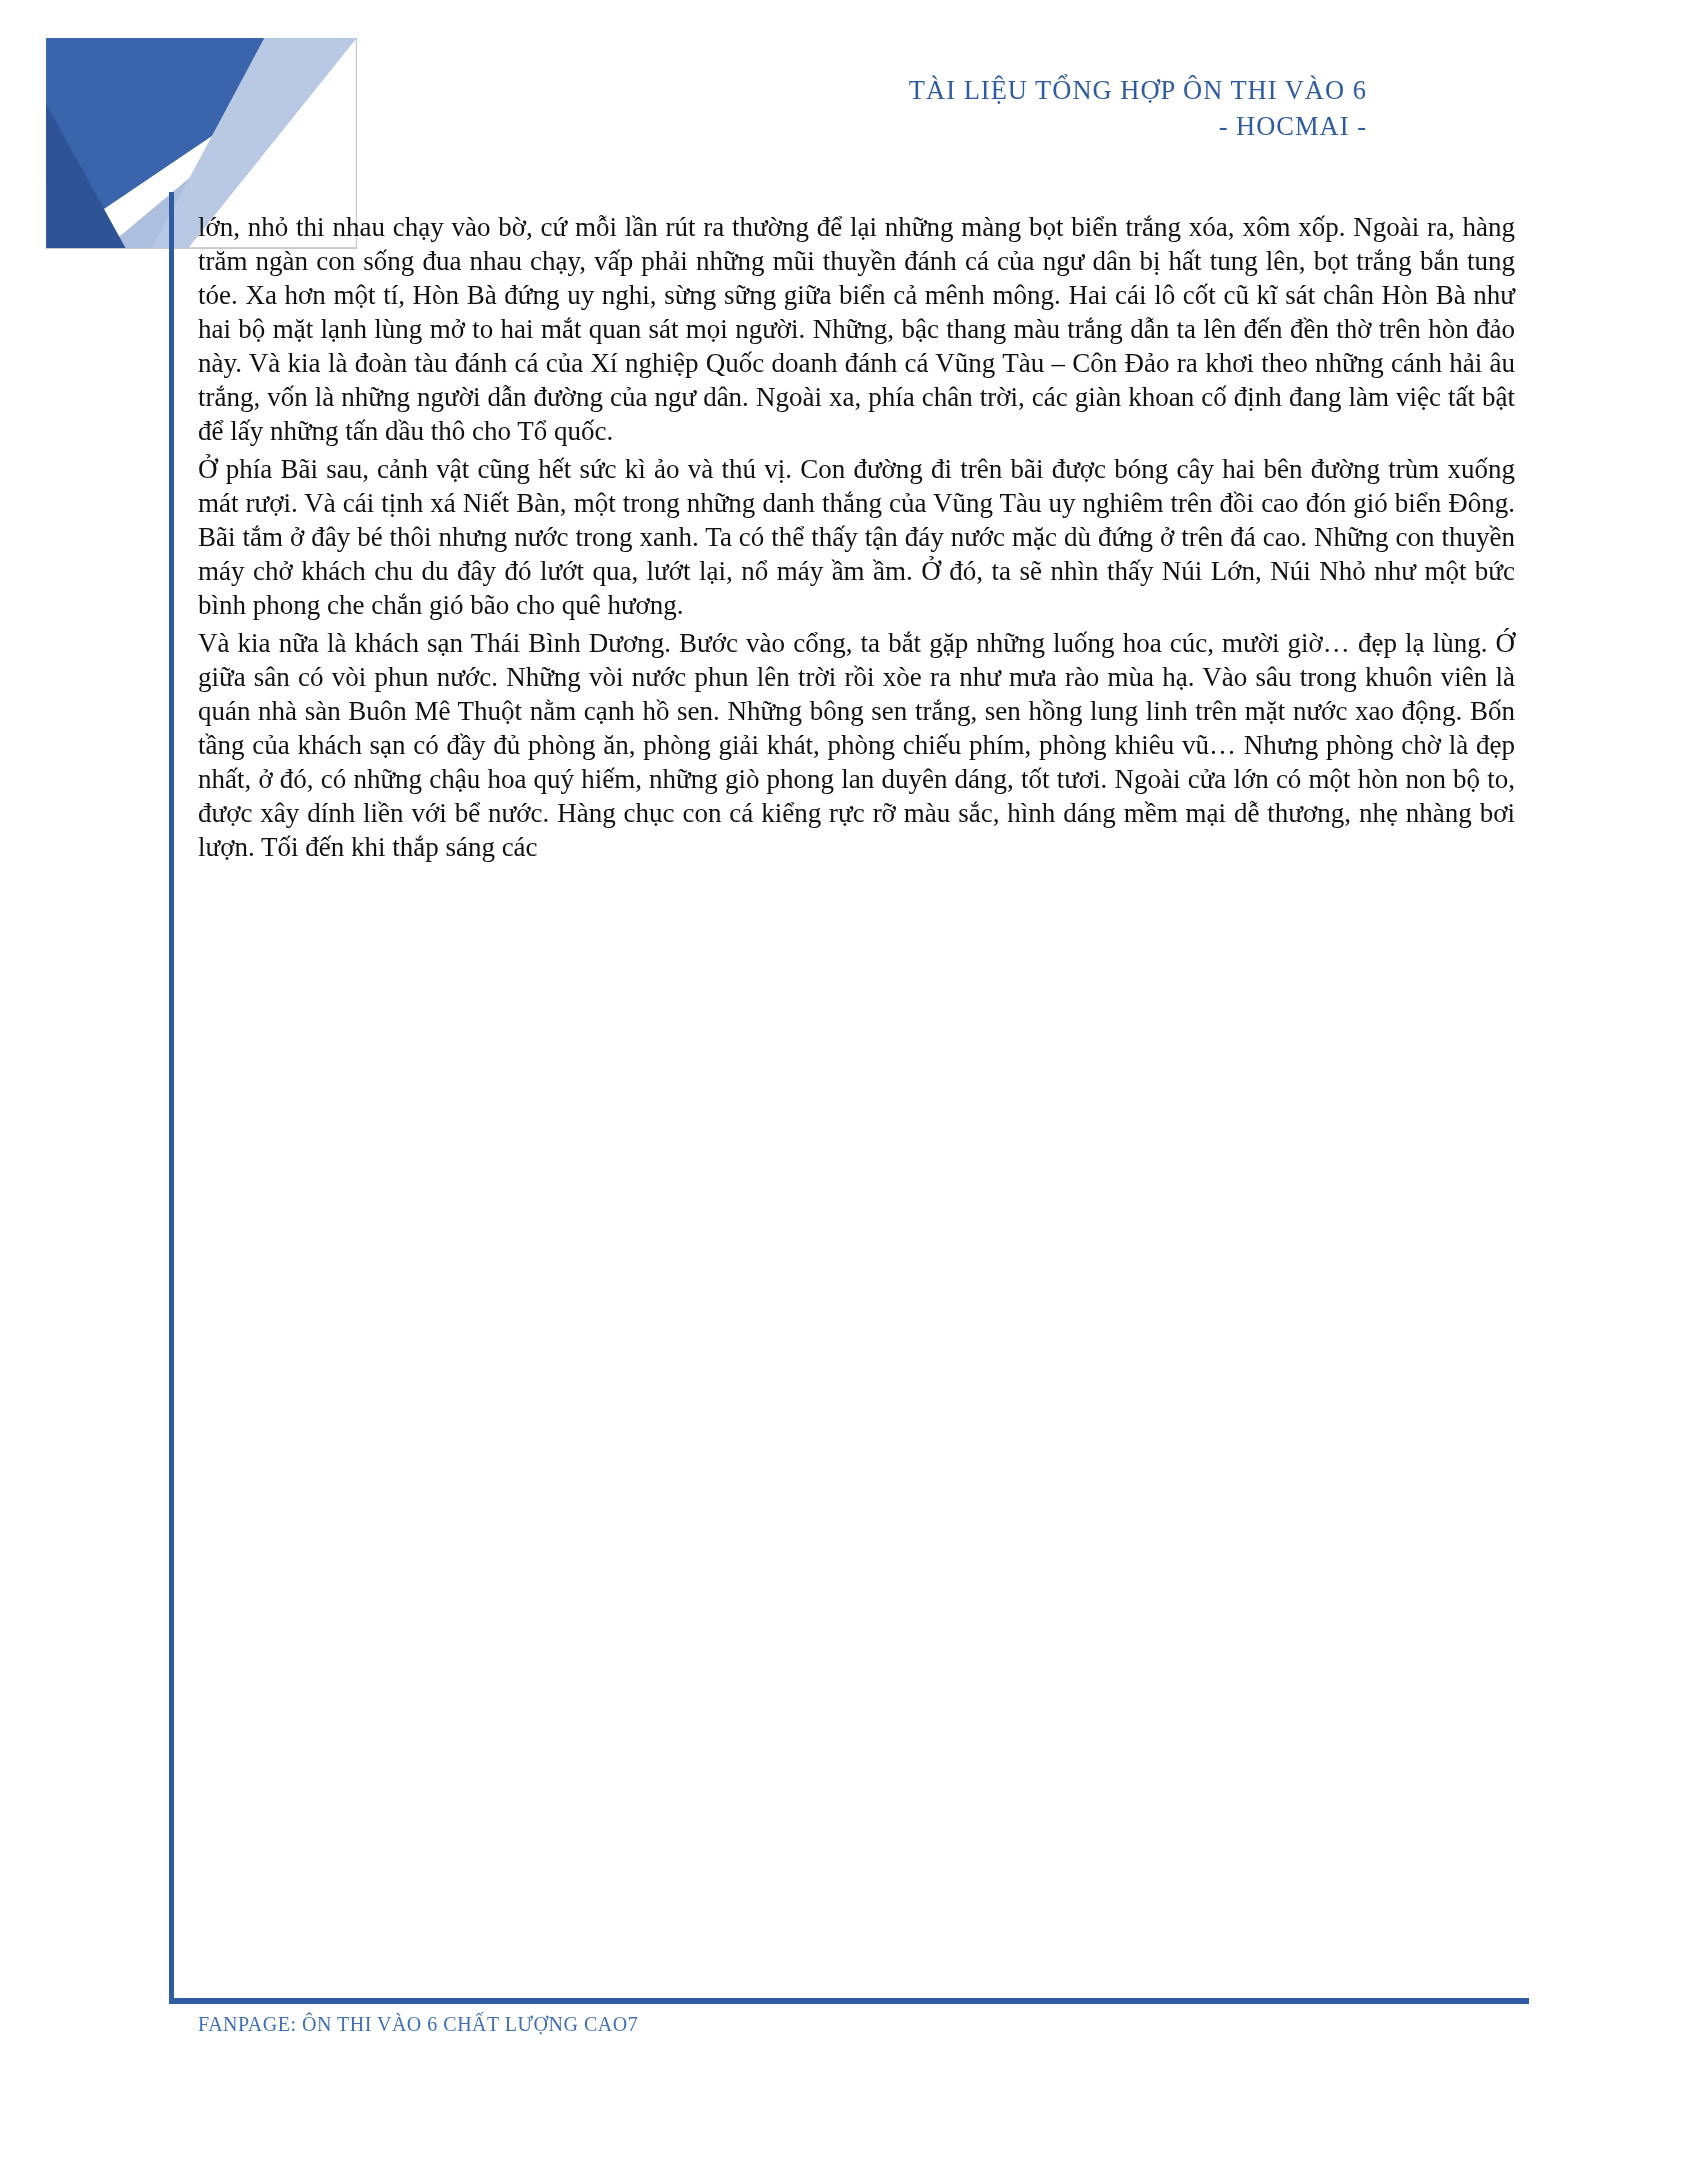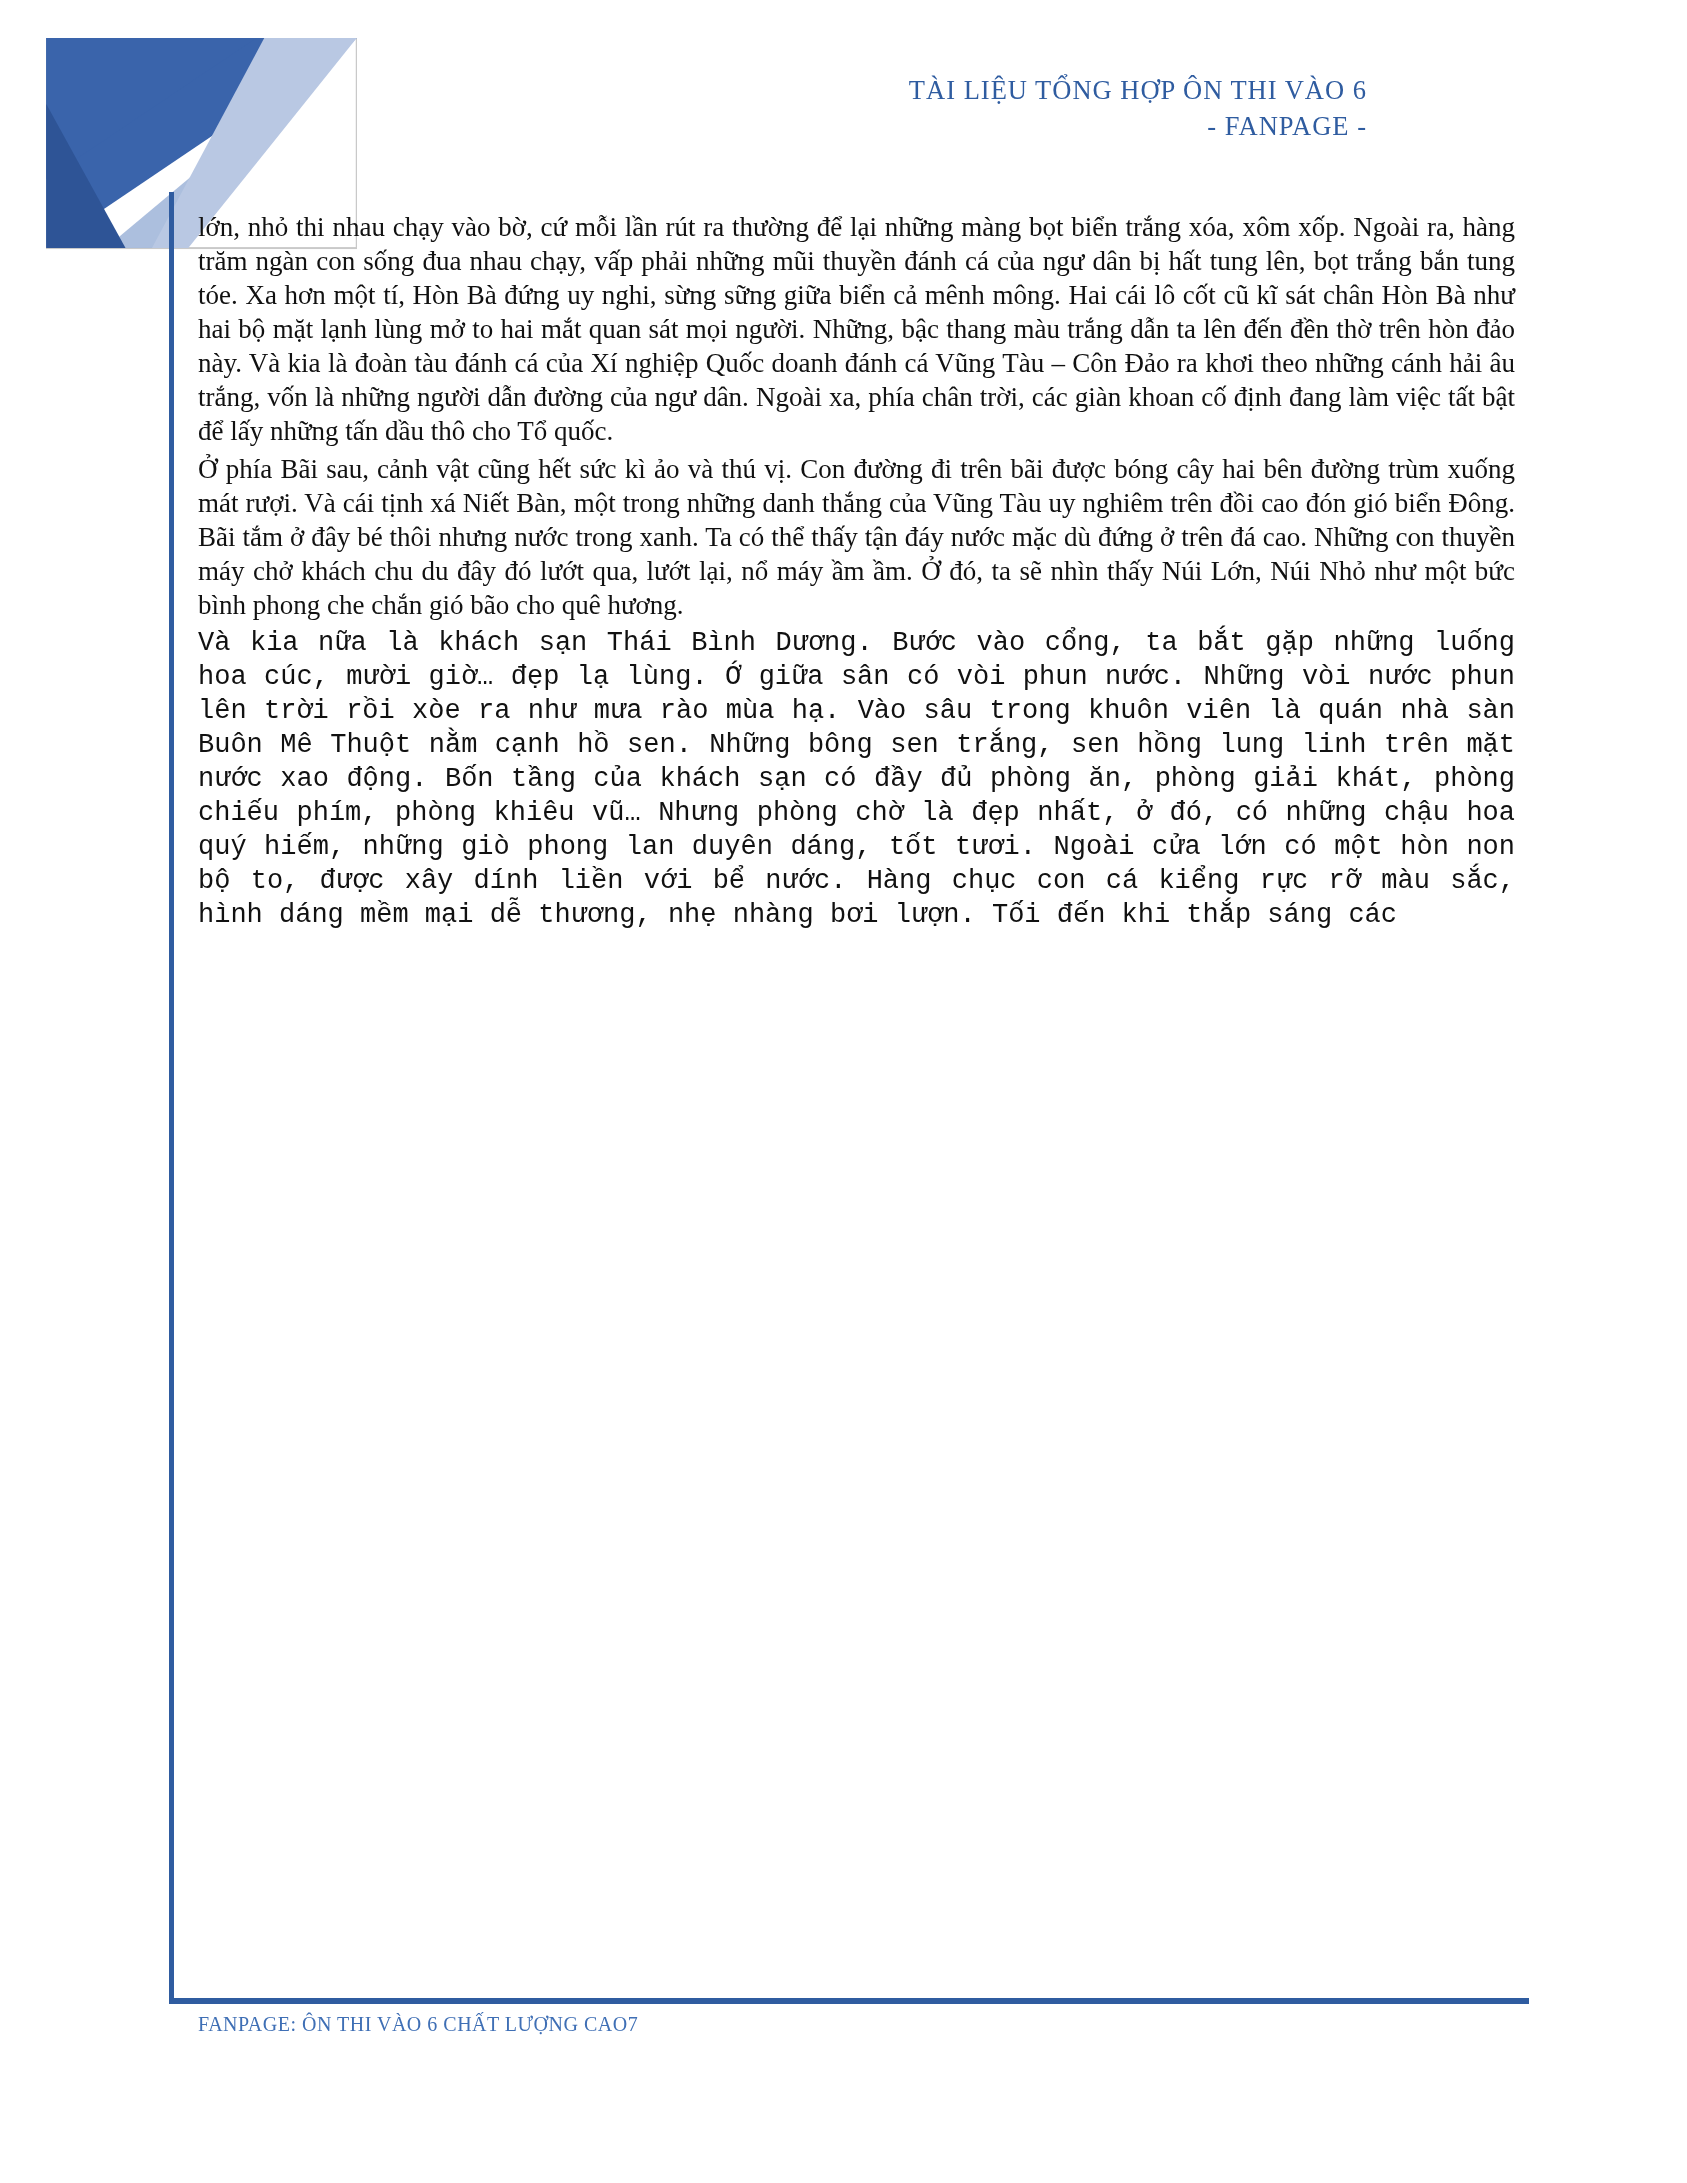--- a/index.html
+++ b/index.html
@@ -134,7 +134,7 @@
 
 <div class="doc-header">
   <div class="line1">TÀI LIỆU TỔNG HỢP ÔN THI VÀO 6</div>
-  <div class="line2">- FANPAGE -</div>
+  <div class="line2">- HOCMAI -</div>
 </div>
 
 <div class="left-rule"></div>

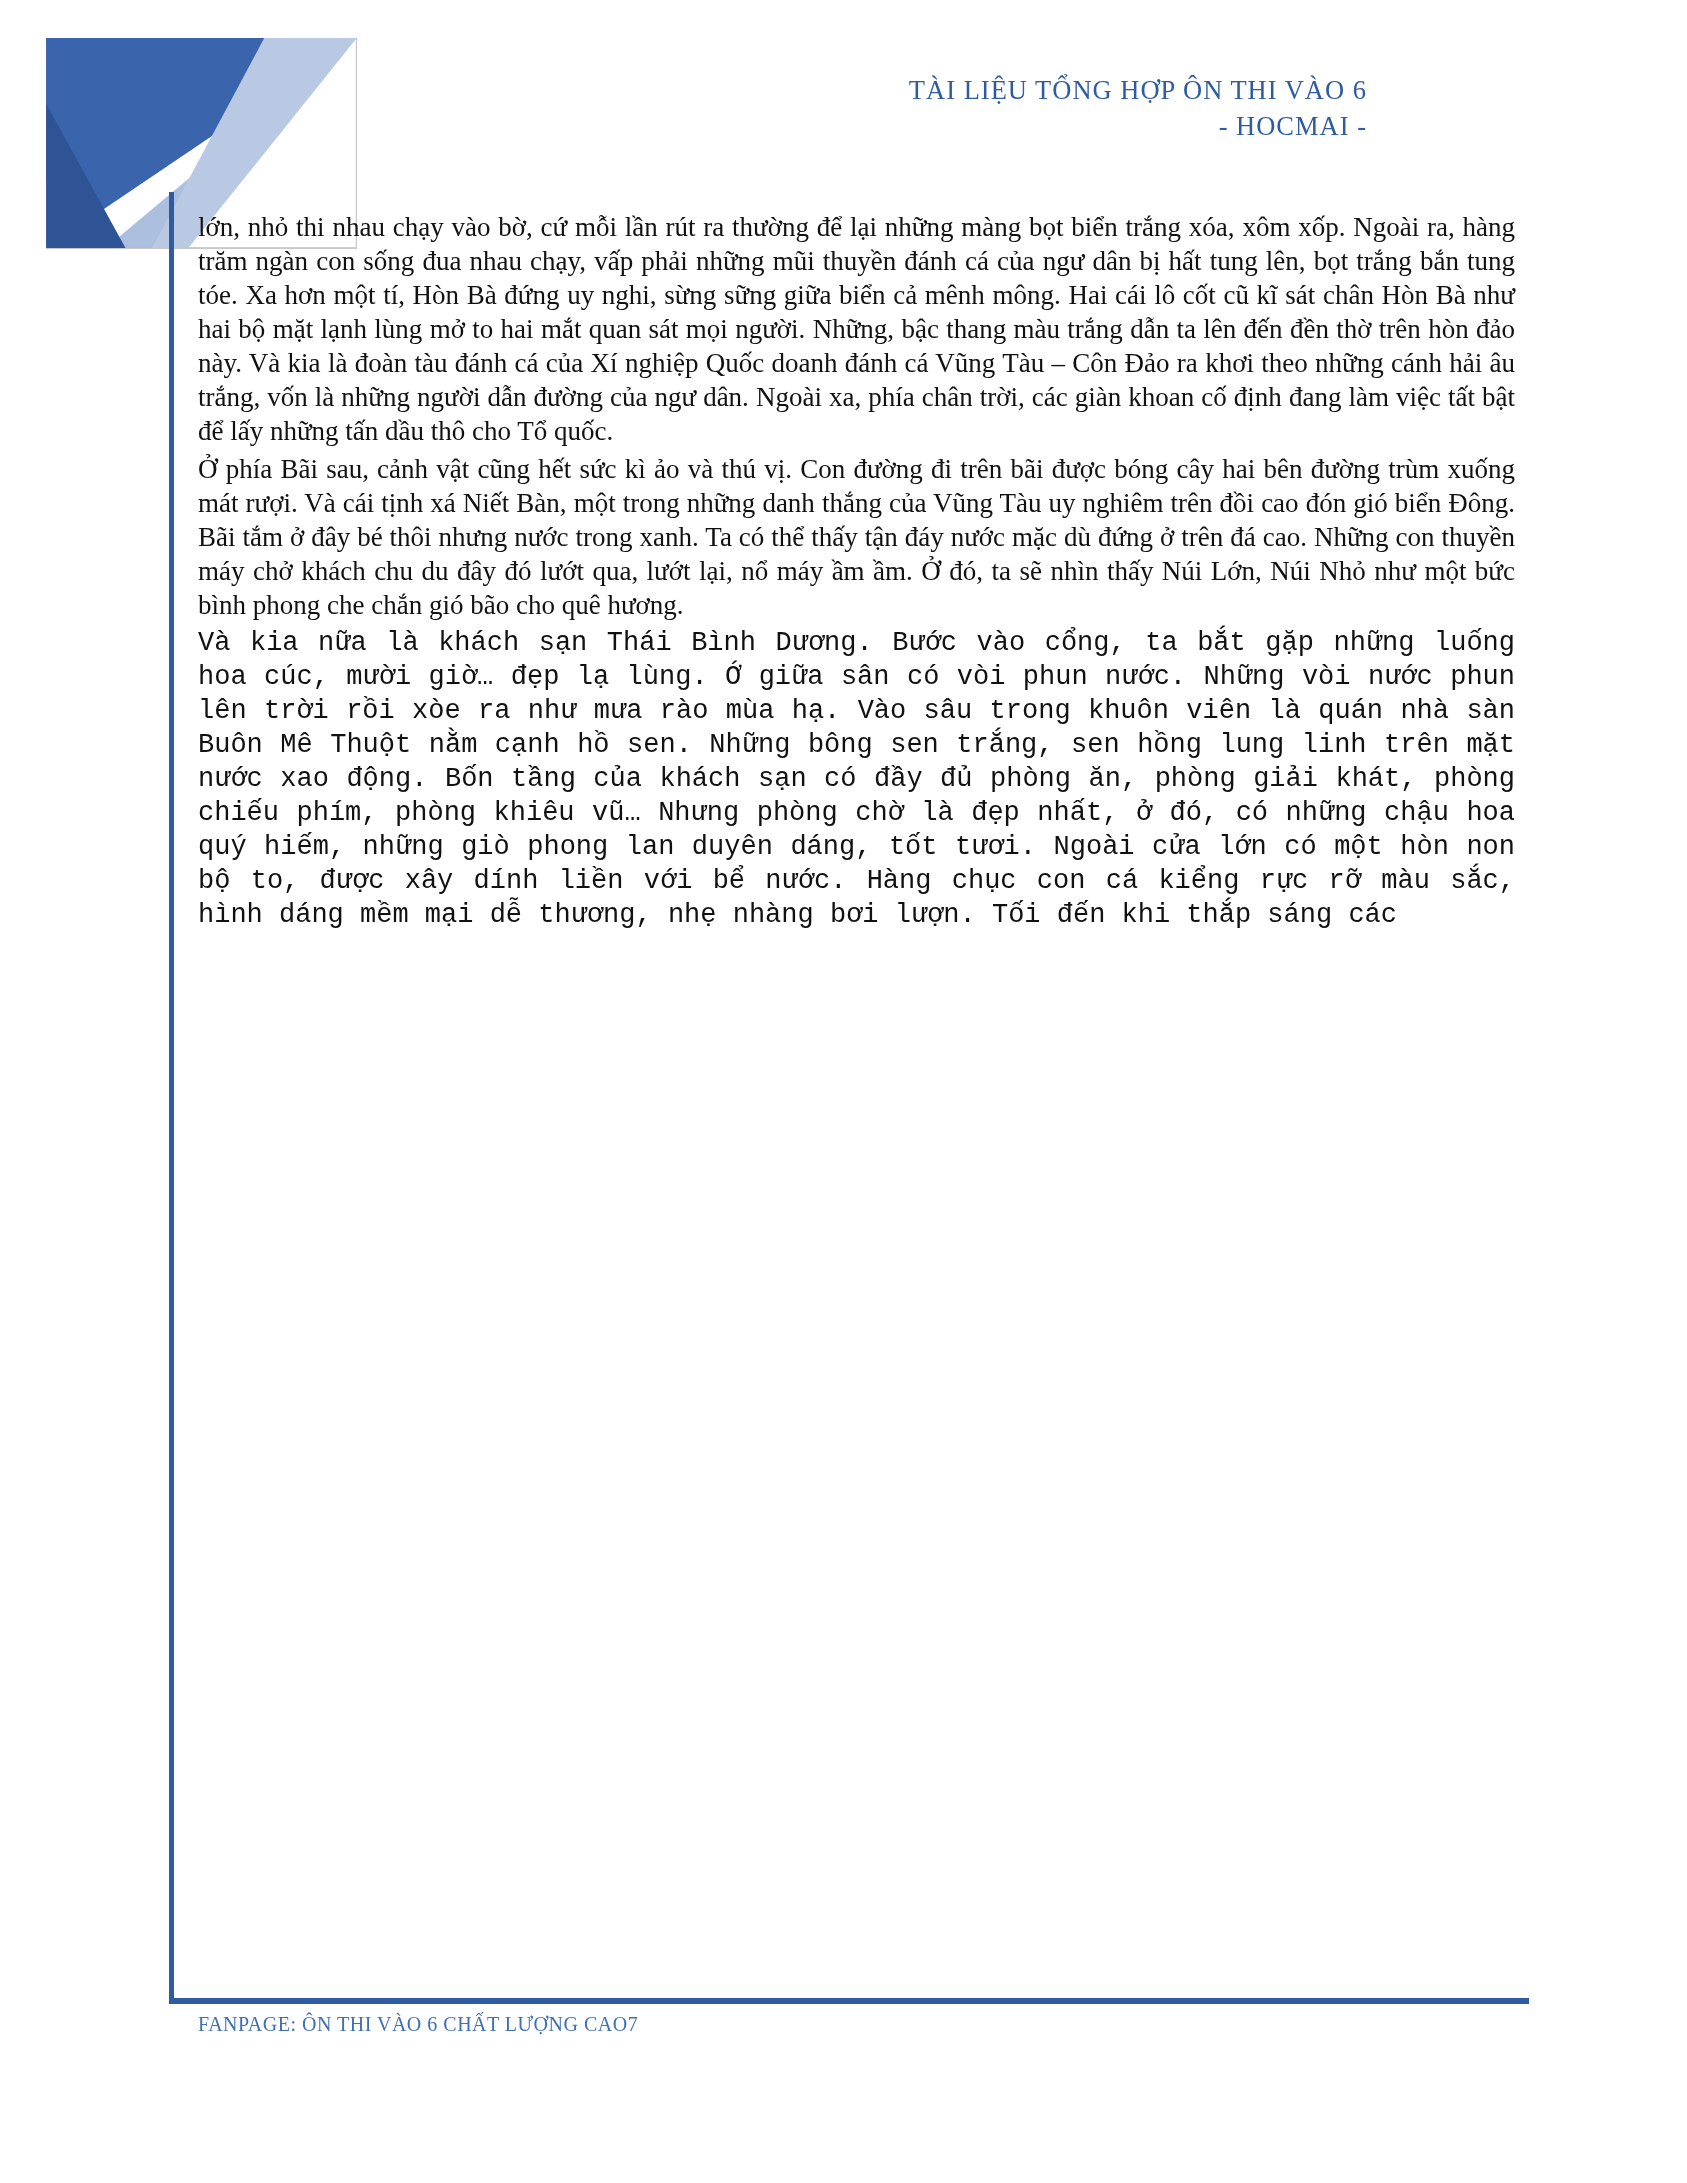--- a/index.html
+++ b/index.html
@@ -79,7 +79,7 @@
     text-justify: inter-word;
     color: #111111;
   }
-  .content p:last-child { margin-bottom: 16px; font-family: Liberation Mono, monospace; }
+  .content p:last-child { margin-bottom: 16px; }
 
   
   .footer-rule {

